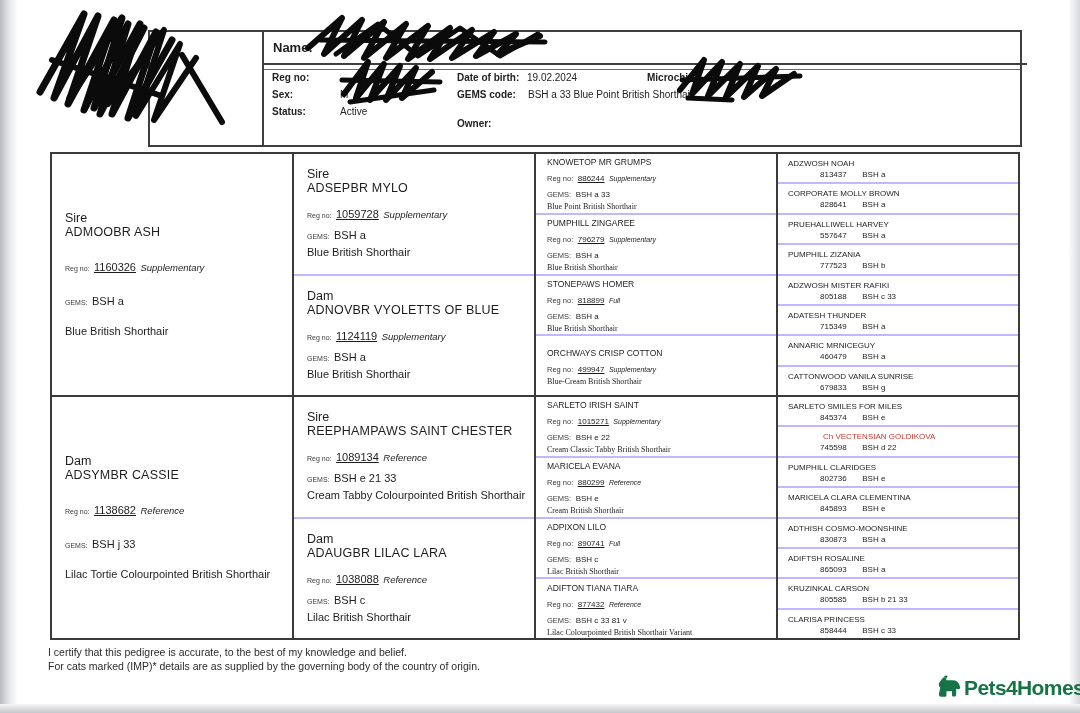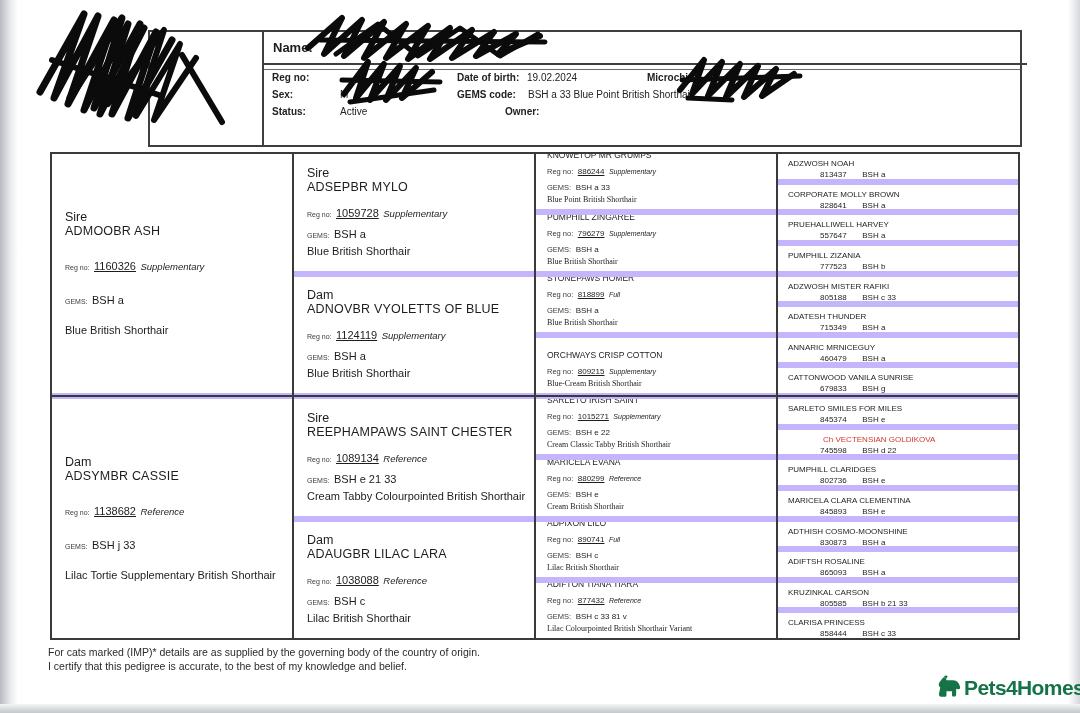--- a/index.html
+++ b/index.html
@@ -104,7 +104,7 @@
   <span class="hvalue" style="left:377px;top:40px;">19.02.2024</span>
   <span class="hlabel" style="left:307px;top:57px;">GEMS code:</span>
   <span class="hvalue" style="left:378px;top:57px;">BSH a 33 Blue Point British Shorthair</span>
-  <span class="hlabel" style="left:307px;top:74px;margin-left:48px;">Owner:</span>
+  <span class="hlabel" style="left:307px;top:86px;">Owner:</span>
 
   <span class="hlabel" style="left:497px;top:40px;">Microchip:</span>
 </div>

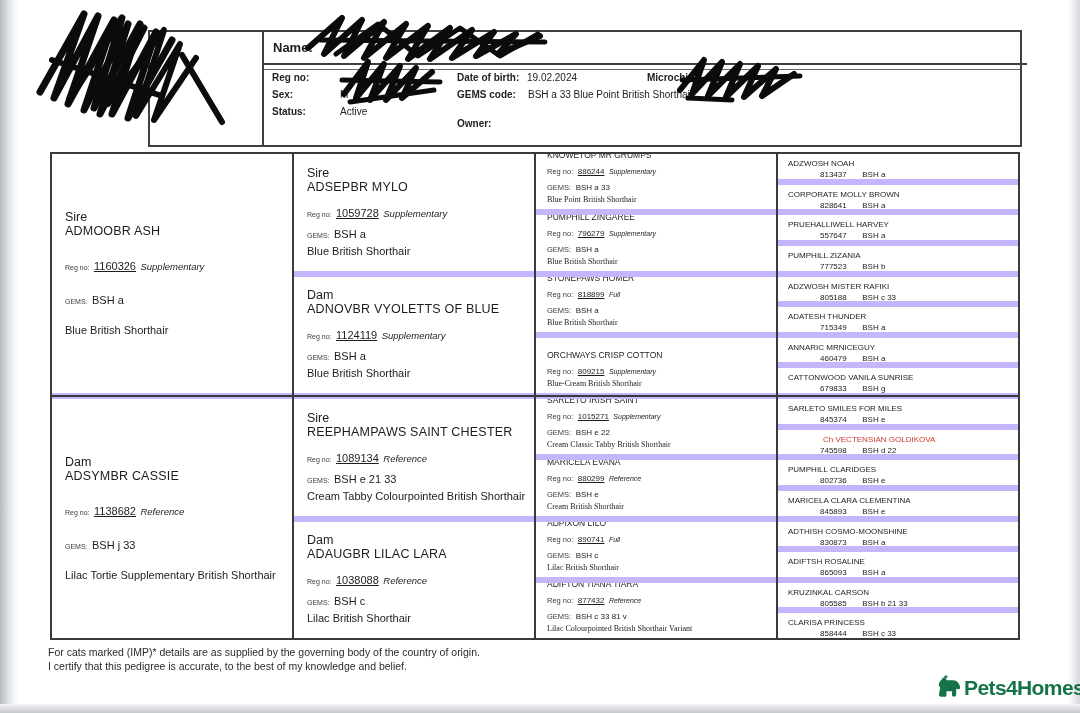--- a/index.html
+++ b/index.html
@@ -57,7 +57,7 @@
   .gen2 .regline{margin-bottom:3px;}
   .gen2 .gemsline{margin-bottom:2px;}
 
-  .gen3 .cell{justify-content:flex-end;padding:6px 6px 3px 11px;}
+  .gen3 .cell{justify-content:center;padding:6px 6px 3px 11px;}
   .gen3 .line{line-height:13px;}
   .g3name{font-size:8.5px;line-height:13px;}
   .gen3 .lbl{font-size:7.5px;}

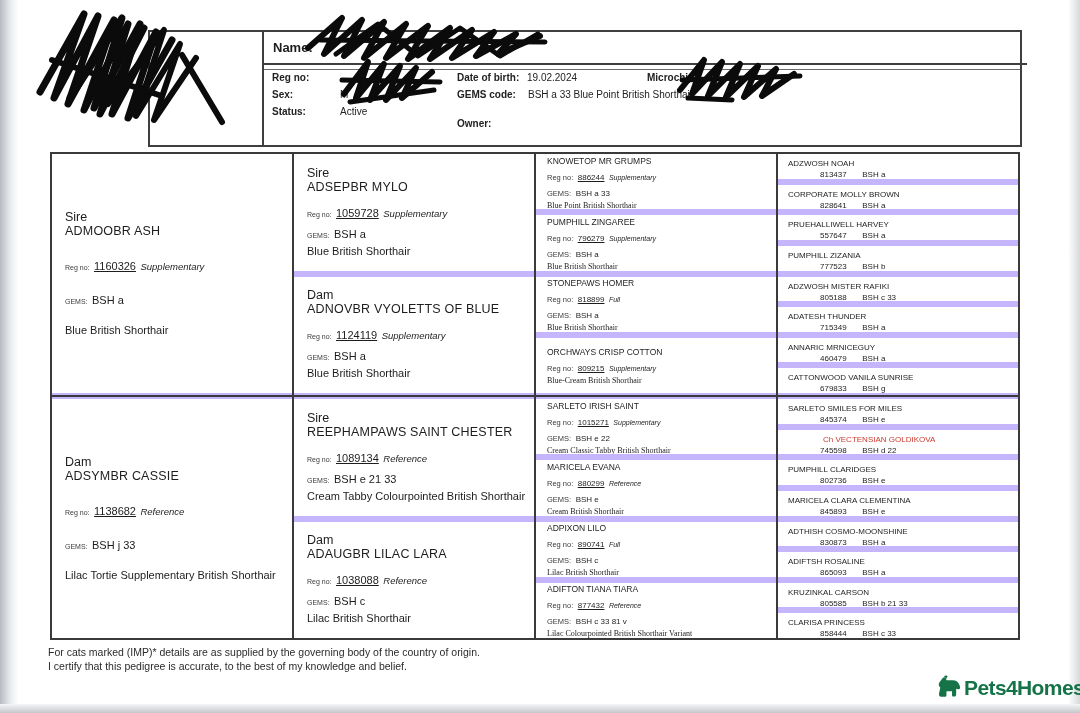--- a/index.html
+++ b/index.html
@@ -36,7 +36,7 @@
     border:2px solid #3a3a3a;display:flex;box-sizing:border-box;z-index:2;background:#fff;}
   .gcol{flex:1;display:flex;flex-direction:column;border-left:2px solid #3a3a3a;min-width:0;}
   .gcol:first-child{border-left:none;}
-  .cell{flex:1;border-top:6px solid #c4b5fd;box-sizing:border-box;
+  .cell{flex:1;border-top:2px solid #c4b5fd;box-sizing:border-box;
     display:flex;flex-direction:column;justify-content:center;
     padding:6px 8px 6px 13px;min-height:0;overflow:hidden;}
   .gcol .cell:first-child{border-top:none;}

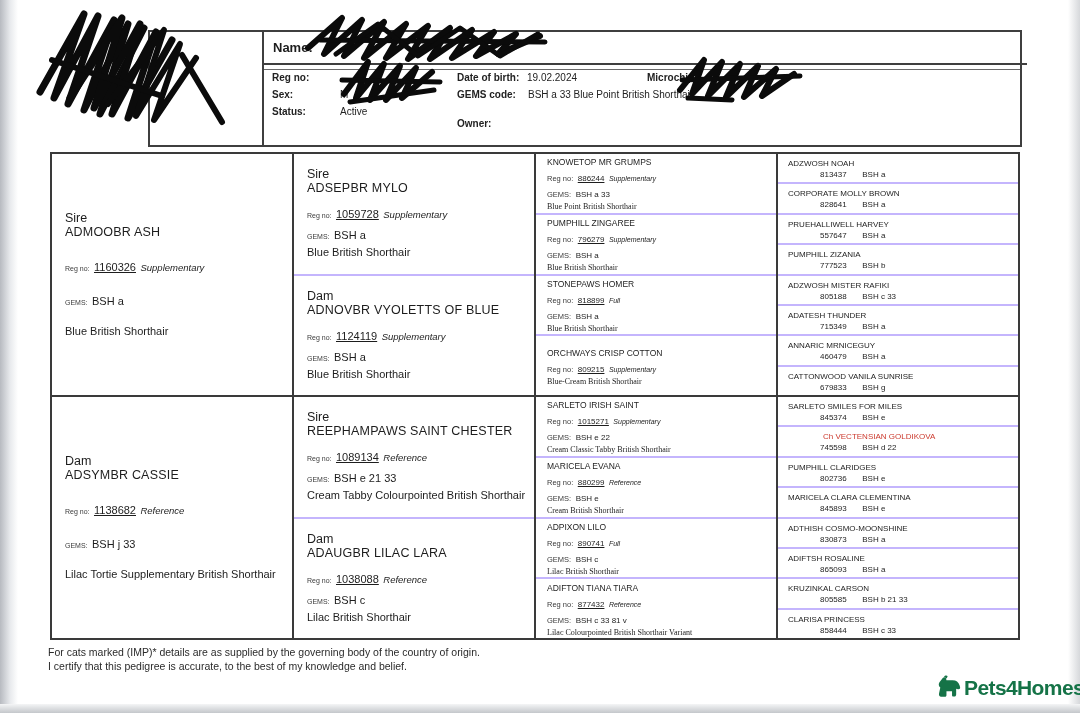--- a/index.html
+++ b/index.html
@@ -265,7 +265,7 @@
     <div class="g3name line">ORCHWAYS CRISP COTTON</div>
     <div class="line">
       <span class="lbl">Reg no:</span>
-      <span class="num">809215</span>
+      <span class="num">499947</span>
       <span class="rtype">Supplementary</span>
     </div>
     <div class="desc">Blue-Cream British Shorthair</div>

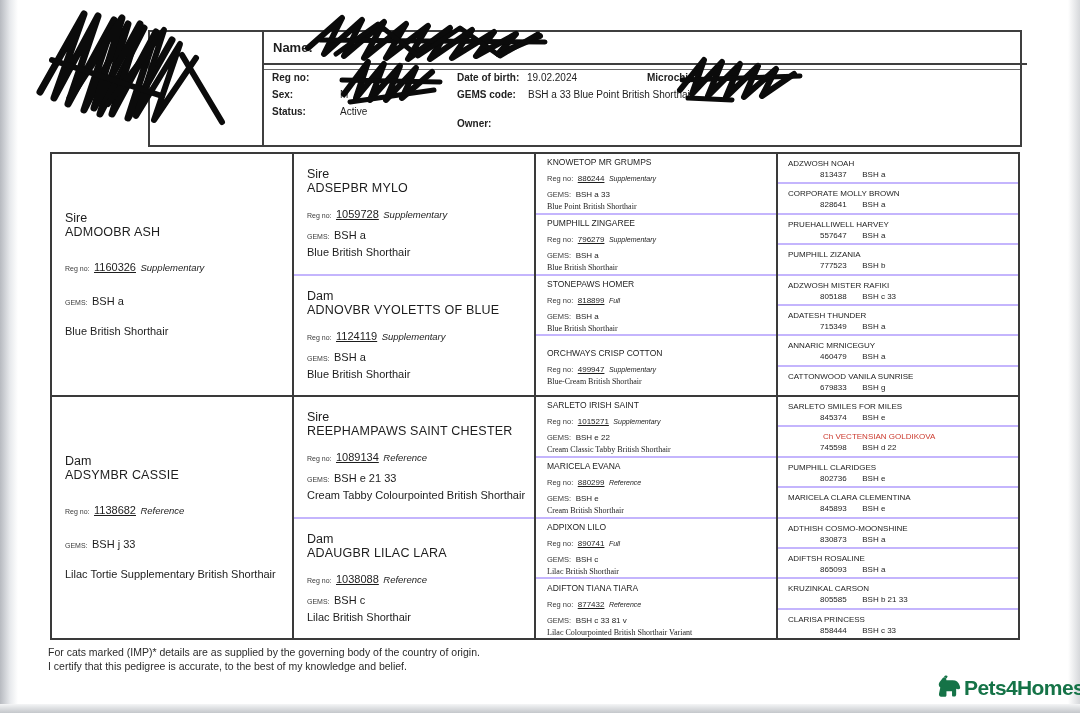--- a/index.html
+++ b/index.html
@@ -160,7 +160,7 @@
       <span class="lbl">GEMS:</span>
       <span class="gems-val">BSH j 33</span>
     </div>
-    <div class="desc">Lilac Tortie Supplementary British Shorthair</div>
+    <div class="desc">Lilac Tortie Colourpointed British Shorthair</div>
   </div>
     </div>
   <div class="gcol gen2">

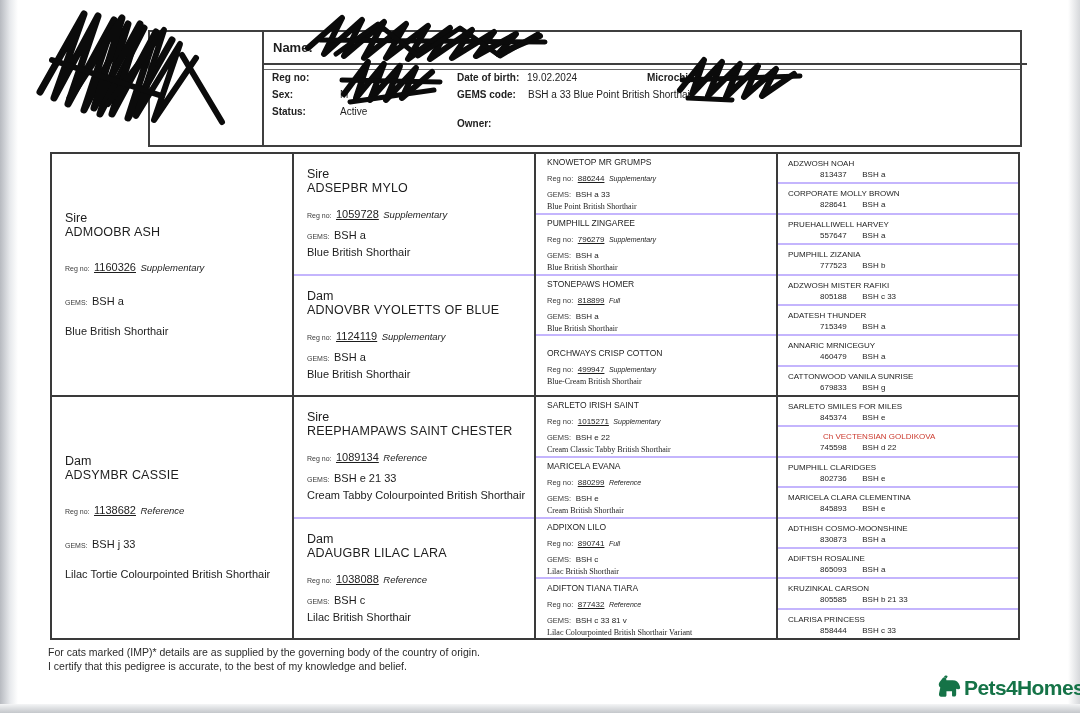--- a/index.html
+++ b/index.html
@@ -441,8 +441,8 @@
 </div>
 
 <div class="disclaimer">
+  <div>I certify that this pedigree is accurate, to the best of my knowledge and belief.</div>
   <div>For cats marked (IMP)* details are as supplied by the governing body of the country of origin.</div>
-  <div>I certify that this pedigree is accurate, to the best of my knowledge and belief.</div>
 </div>
 
 <div class="signline">

